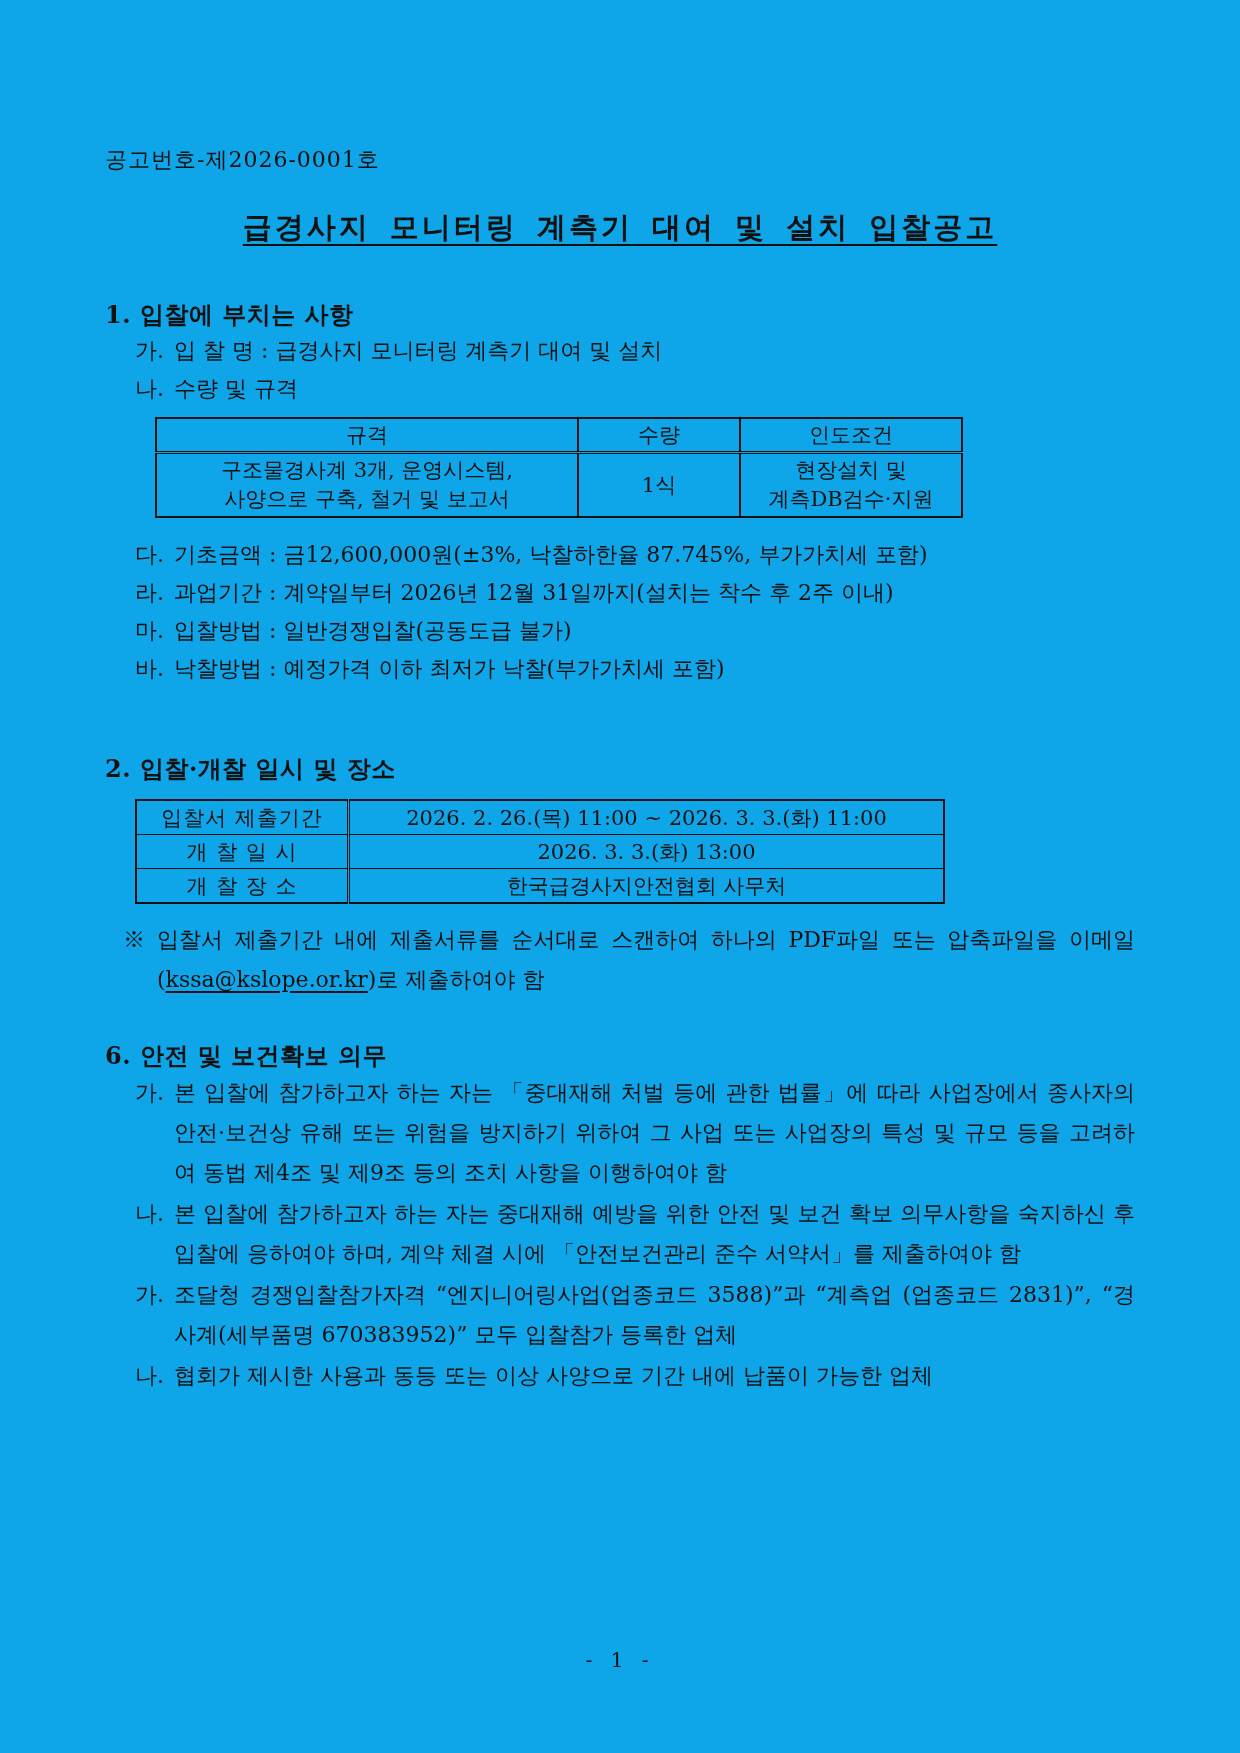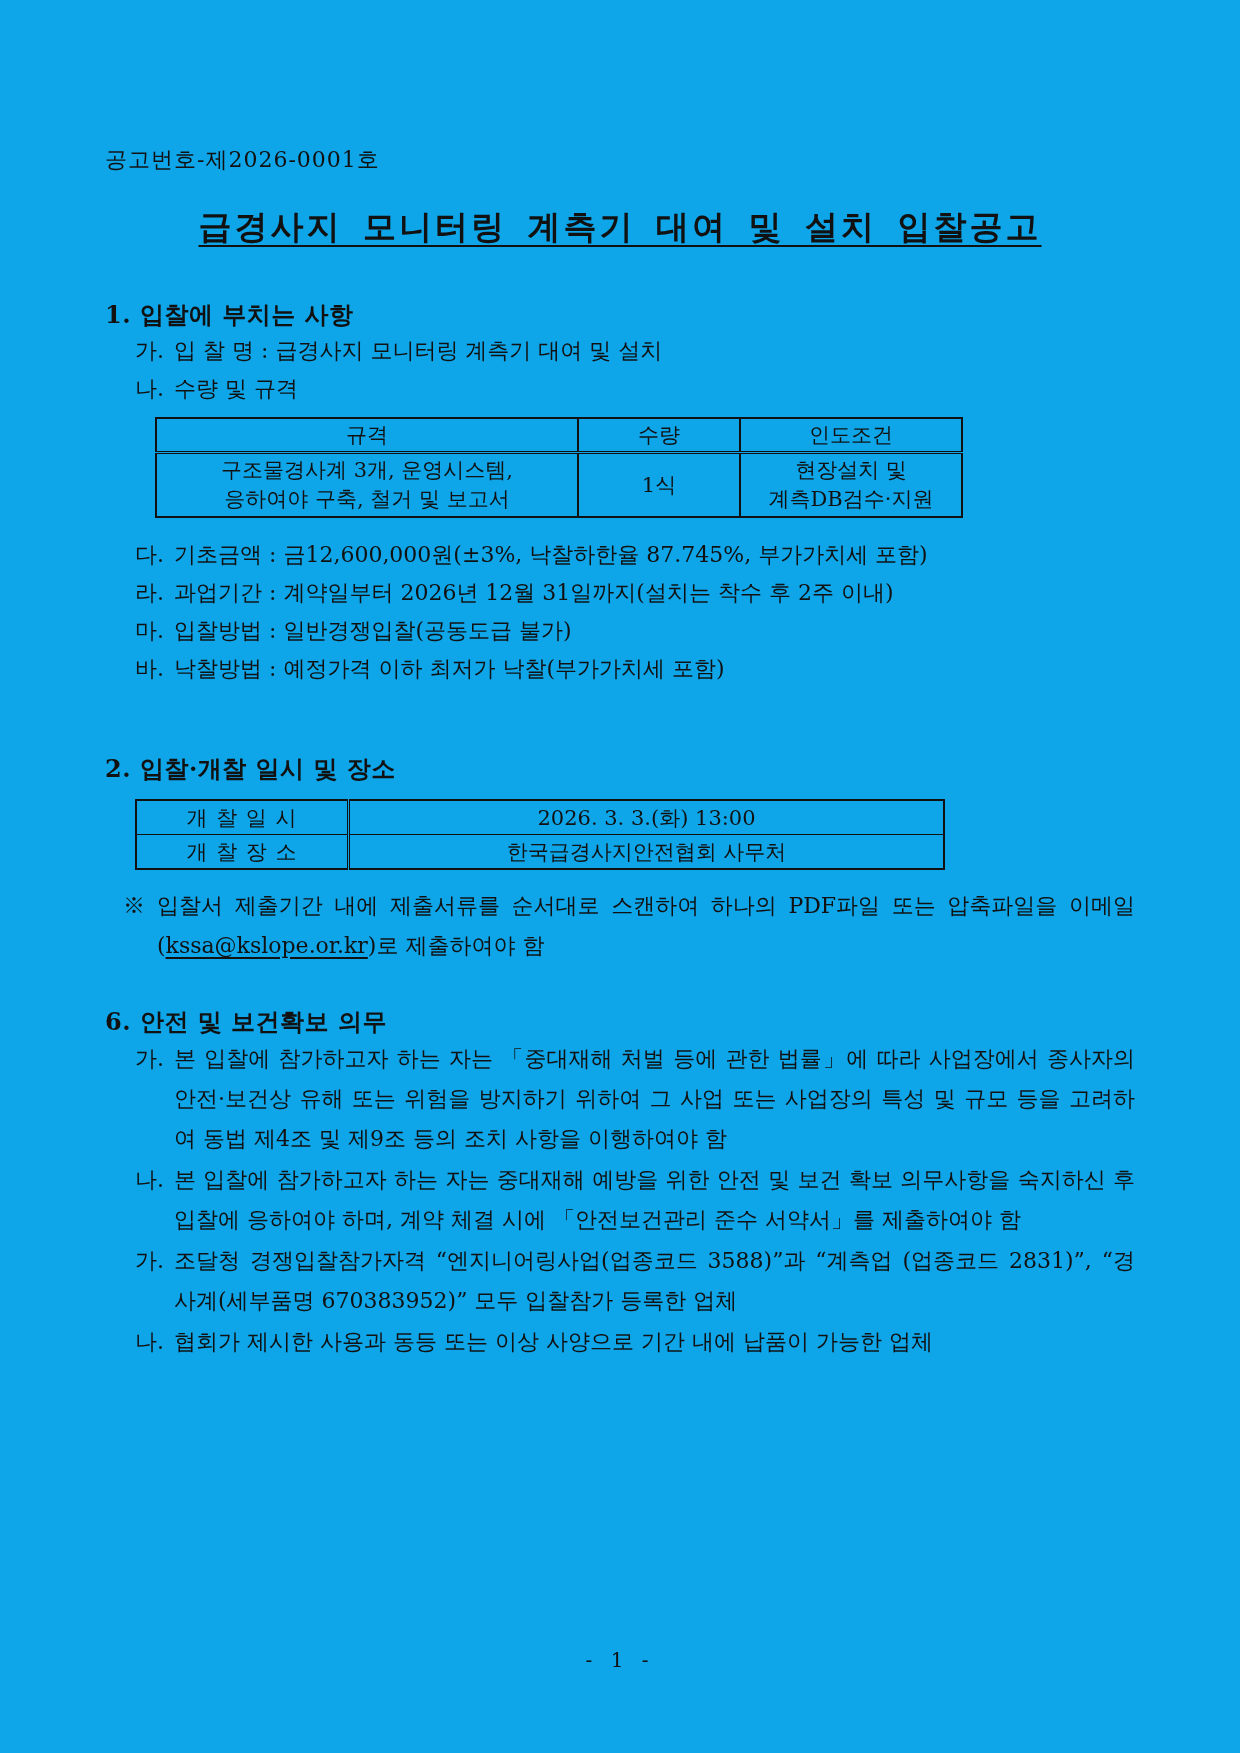--- a/index.html
+++ b/index.html
@@ -21,7 +21,7 @@
   .doc-title{
     margin-top:28px;
     text-align:center;
-    font-size:33px;
+    font-size:29px;
     font-weight:600;
     letter-spacing:3px;
     word-spacing:6px;

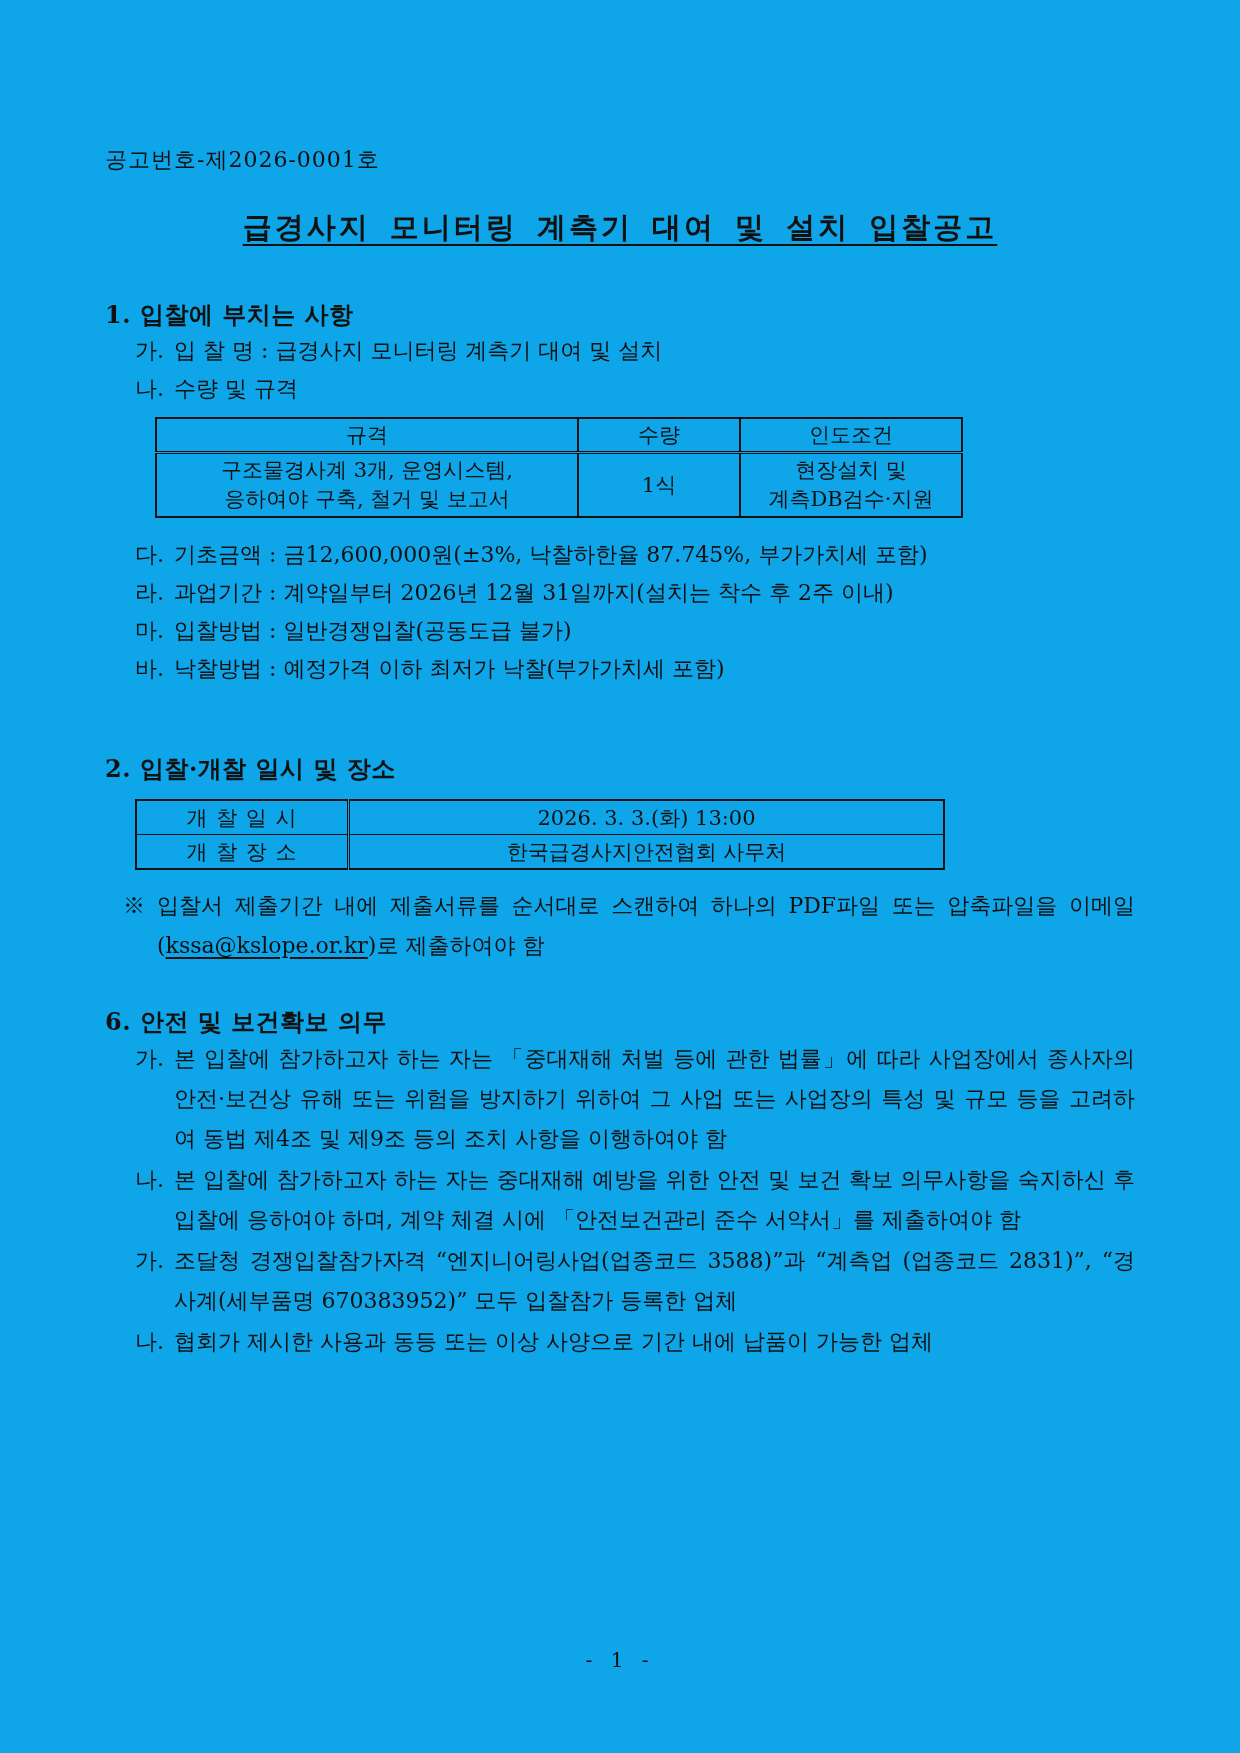--- a/index.html
+++ b/index.html
@@ -158,7 +158,7 @@
       <tr>
         <td>
           <div>구조물경사계 3개, 운영시스템,</div>
-          <div>응하여야 구축, 철거 및 보고서</div>
+          <div>사양으로 구축, 철거 및 보고서</div>
         </td>
         <td>1식</td>
         <td>

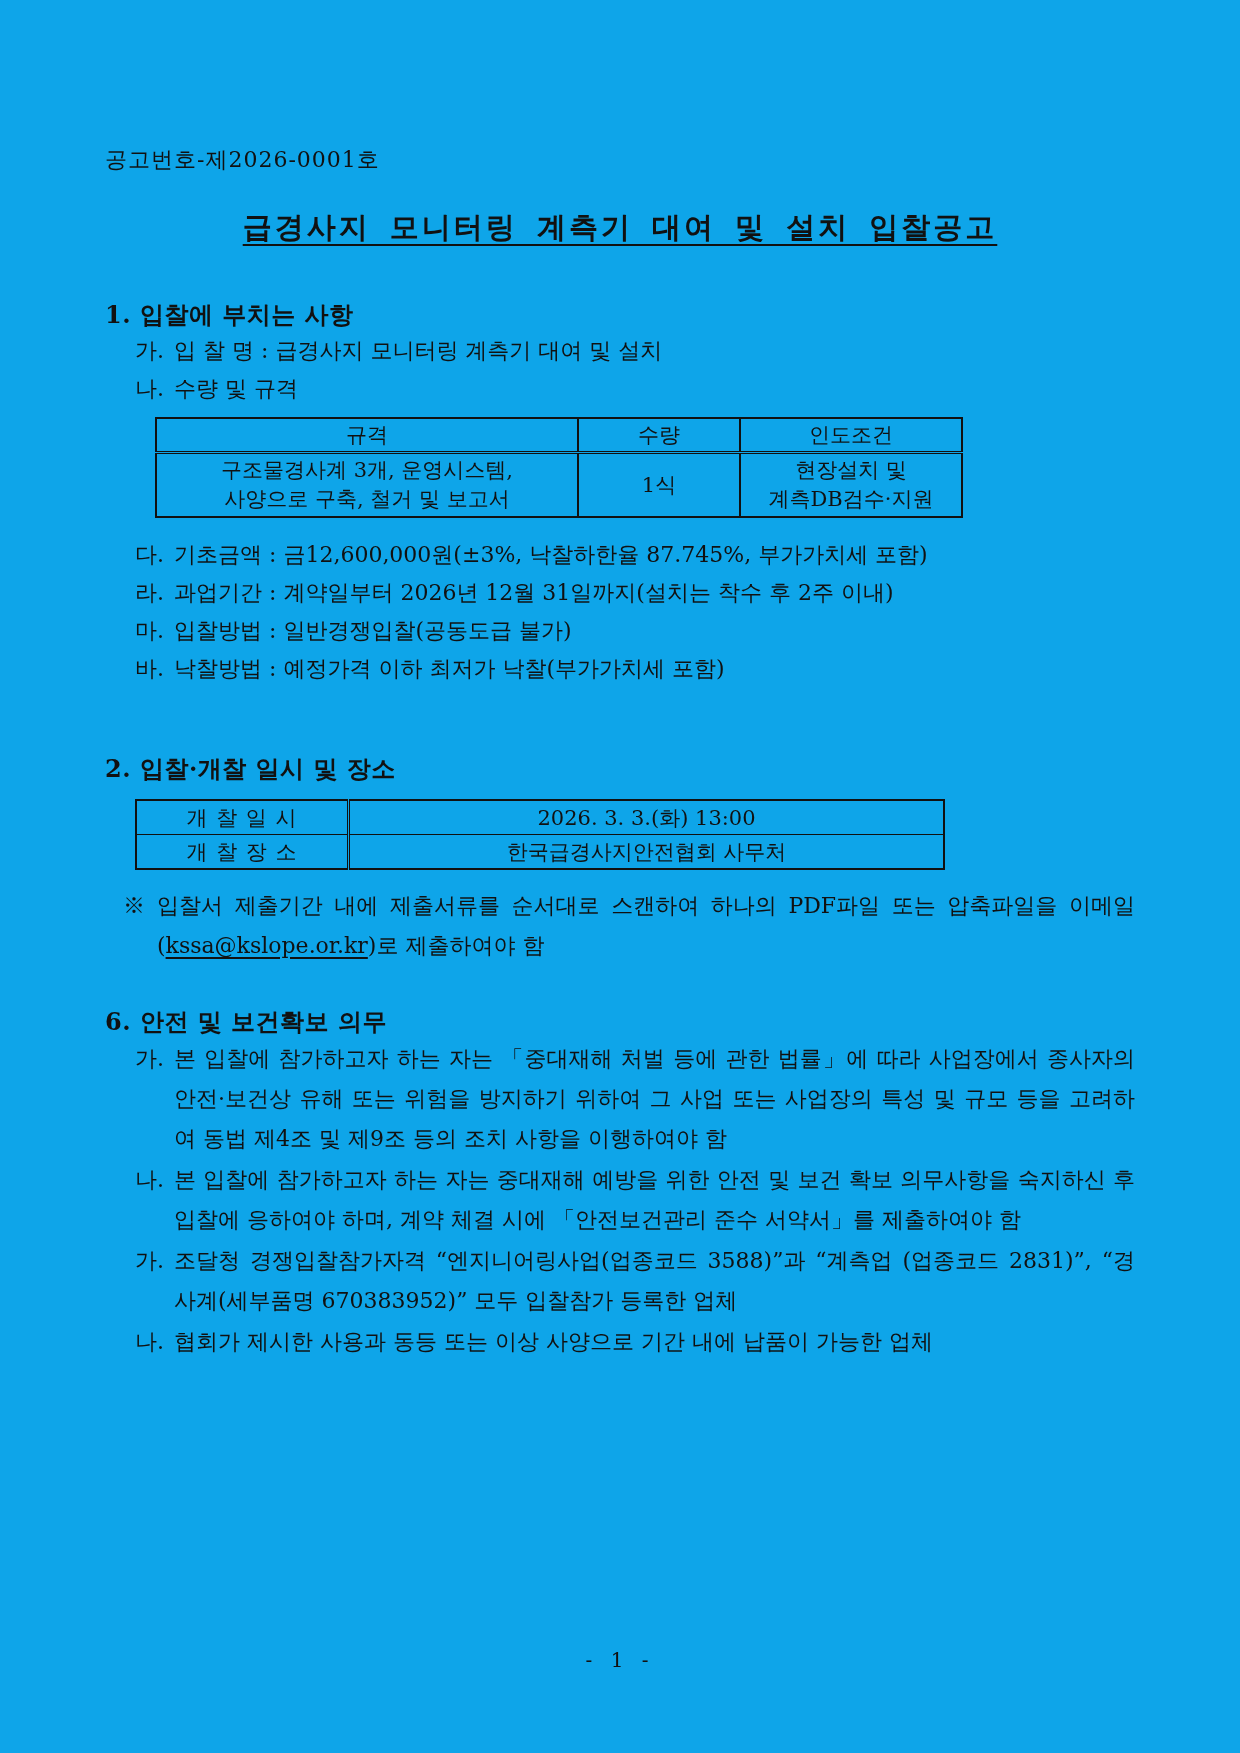--- a/index.html
+++ b/index.html
@@ -191,6 +191,10 @@
   <table class="sched-table">
     <tbody>
       <tr>
+        <th>입찰서 제출기간</th>
+        <td>2026. 2. 26.(목) 11:00 ~ 2026. 3. 3.(화) 11:00</td>
+      </tr>
+      <tr>
         <th>개 찰 일 시</th>
         <td>2026. 3. 3.(화) 13:00</td>
       </tr>

